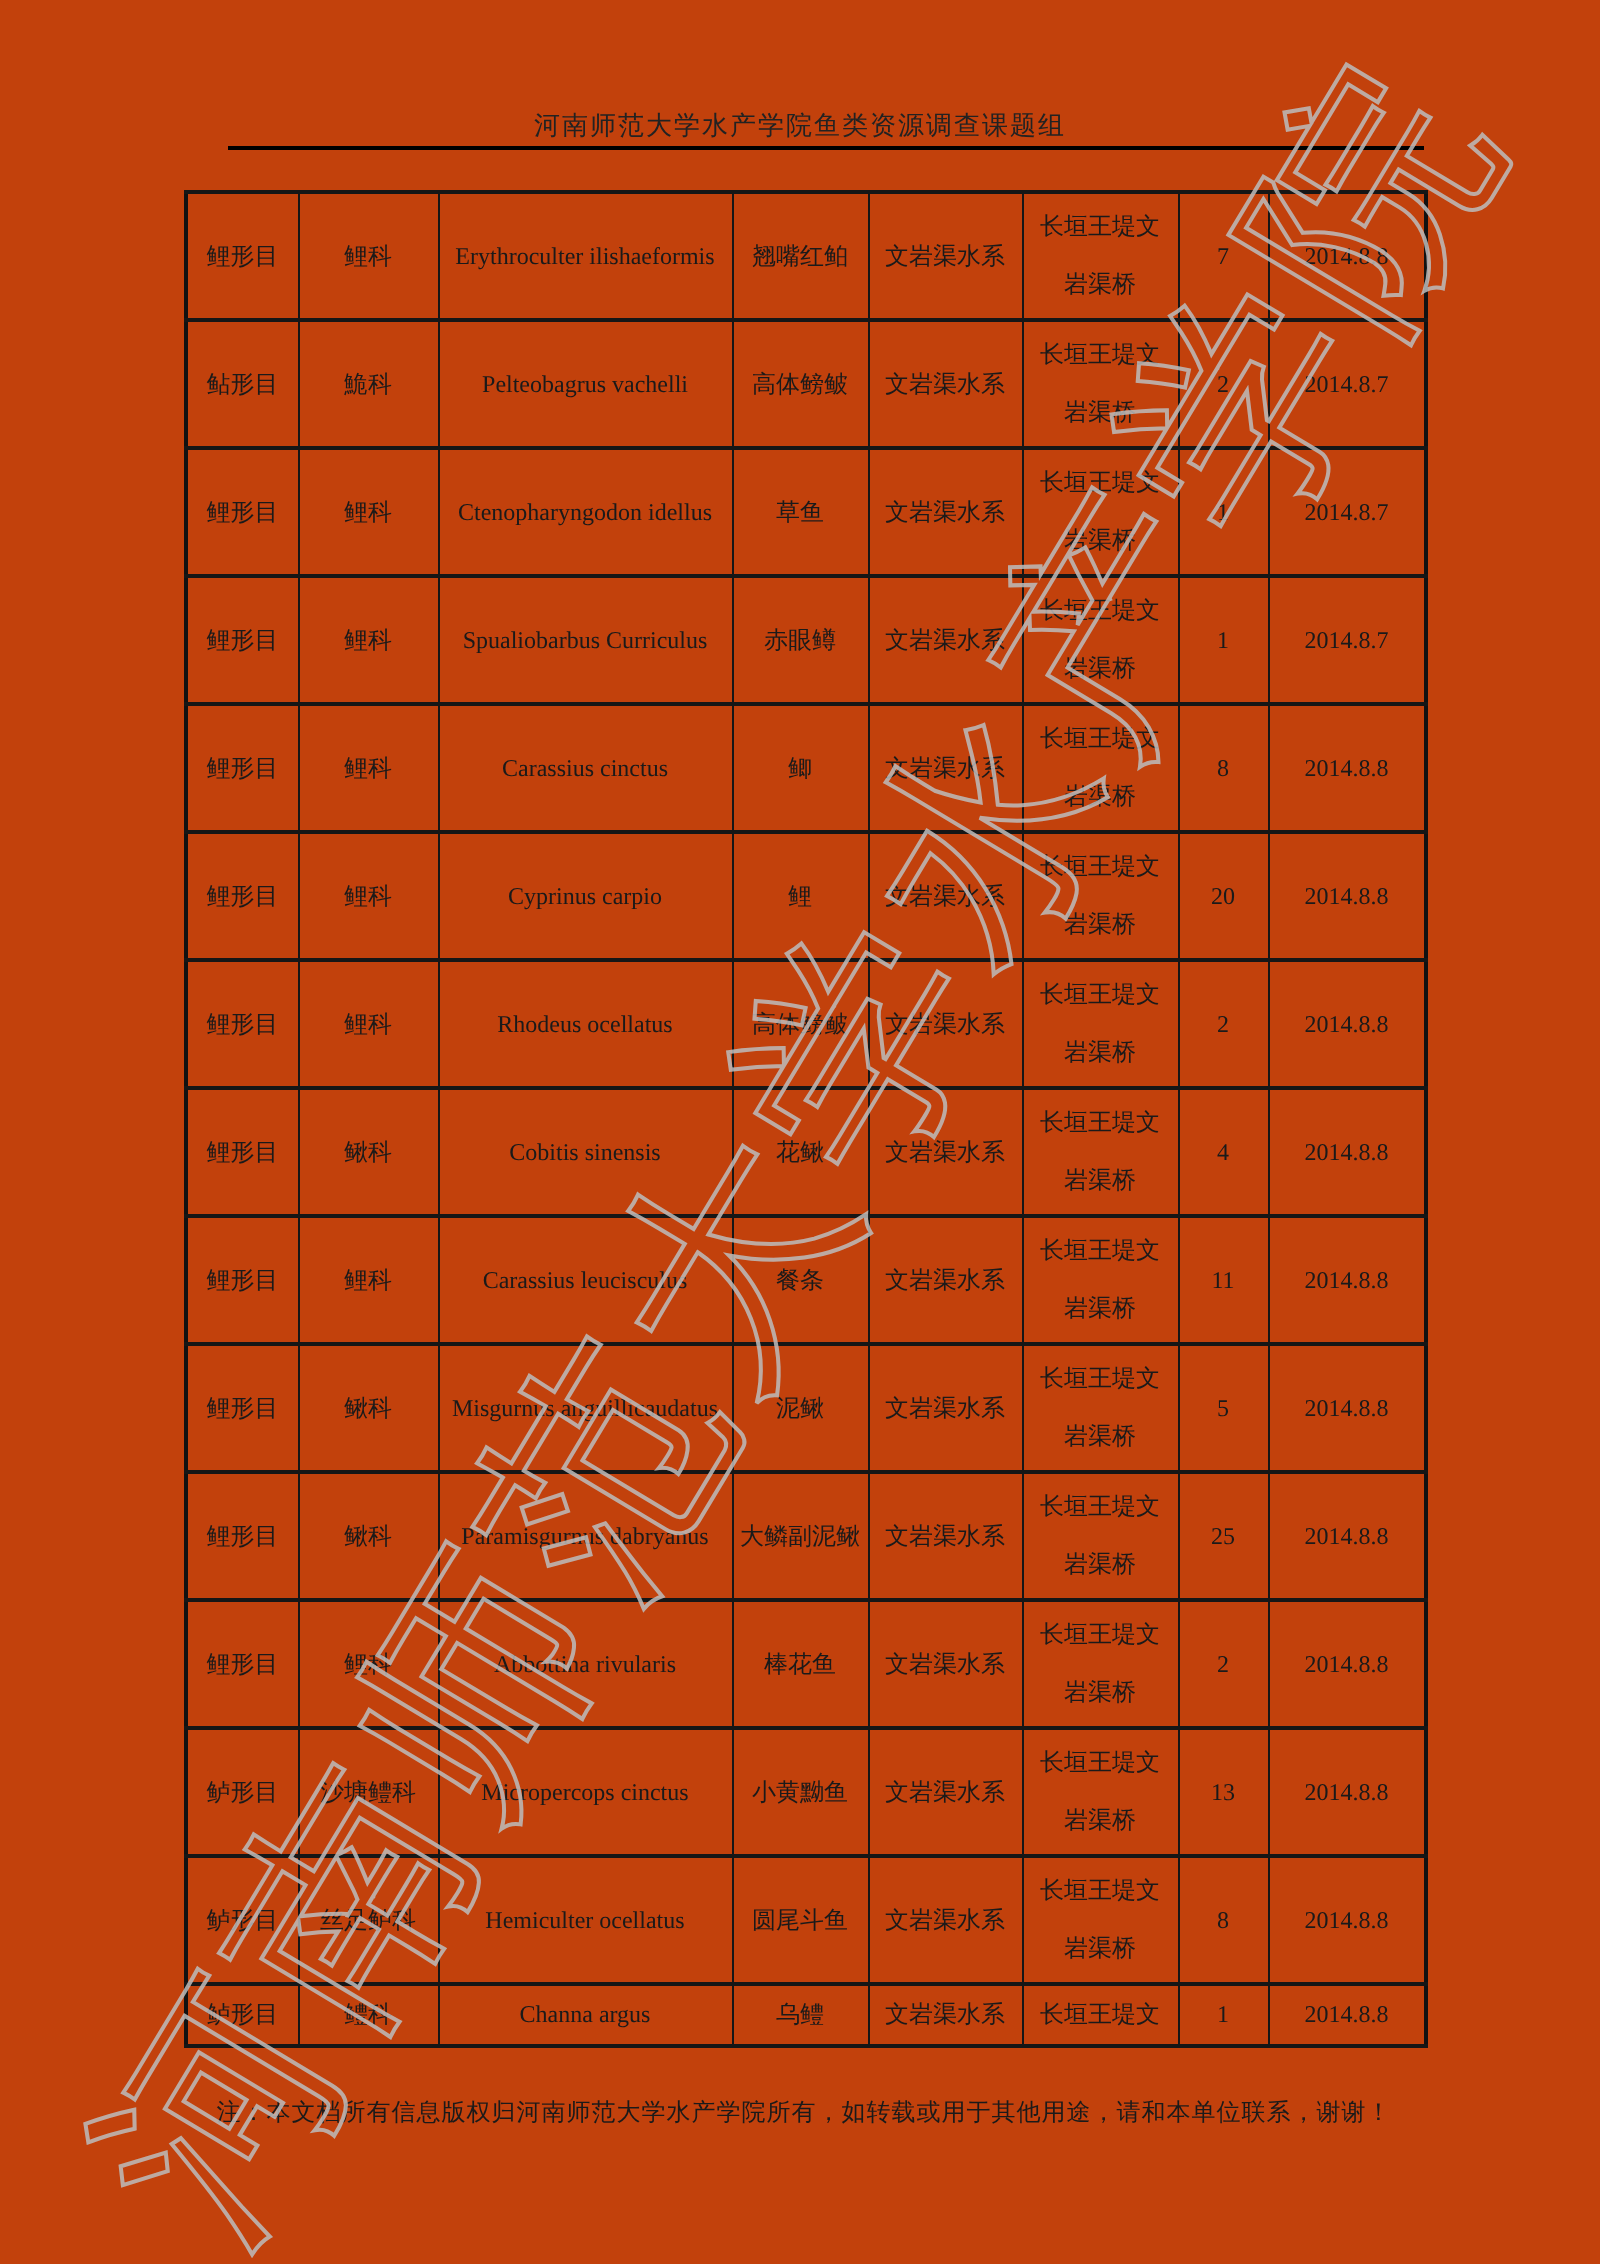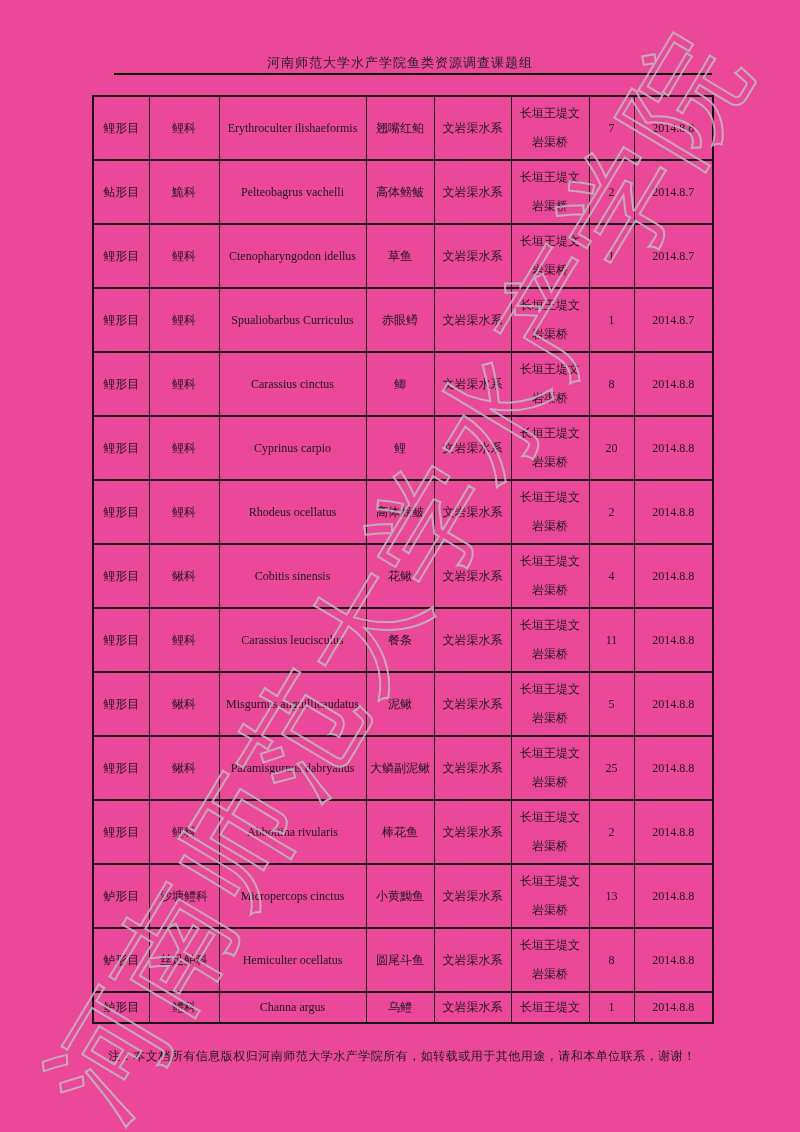--- a/index.html
+++ b/index.html
@@ -7,7 +7,7 @@
     position:relative;
     width:800px; height:1132px;
     margin:0 auto;
-    background:#ec4899;
+    background:#c2410c;
     font-family:"Liberation Serif", serif;
     color:#1a1a1a;
     overflow:hidden;

